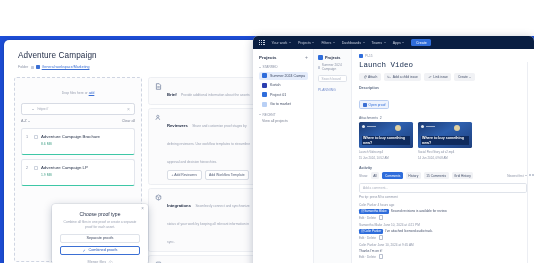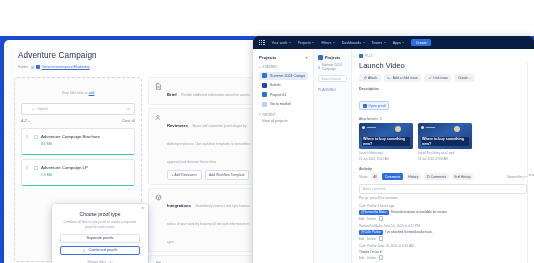--- a/index.html
+++ b/index.html
@@ -167,7 +167,7 @@
   .j-main{flex:1;background:#fff;padding:5px 7px 0 7px;overflow:hidden;}
   .j-key{display:flex;align-items:center;gap:2px;font-size:3.2px;color:#8b93a6;margin-bottom:3px;}
   .j-ksq{width:4px;height:4px;border-radius:.8px;background:#2f6ddb;}
-  .j-h1{font-size:7.5px;color:#172b4d;margin-bottom:4px;}
+  .j-h1{font-size:7.5px;color:#172b4d;margin-bottom:4px;font-family:Liberation Mono, monospace;}
   .j-actions{display:flex;align-items:center;gap:3px;margin-bottom:5px;flex-wrap:nowrap;}
   .j-act{
     display:flex;align-items:center;gap:1.5px;background:#f1f2f5;border-radius:1.8px;

